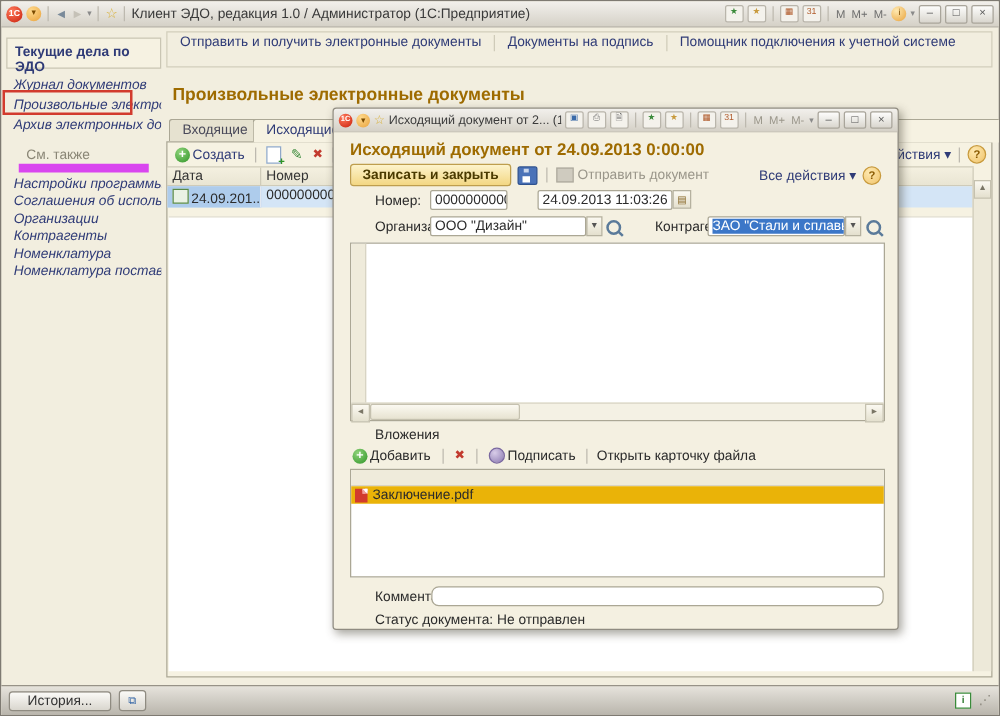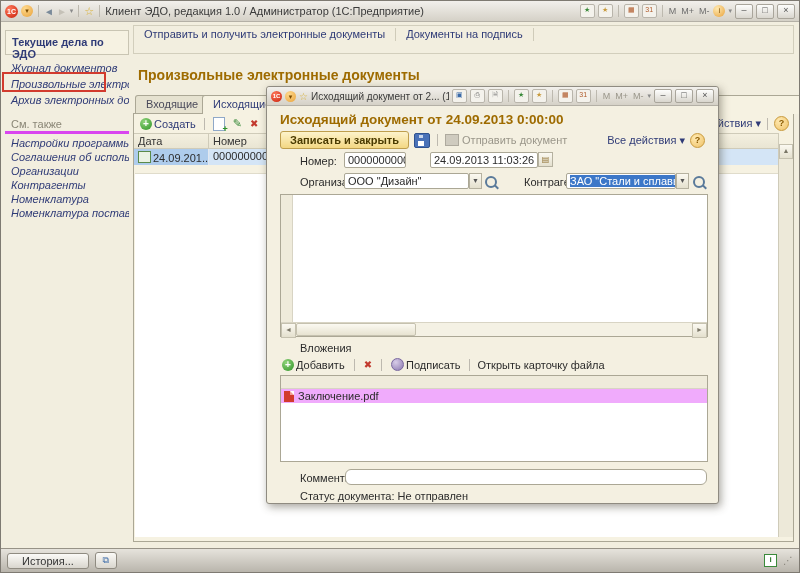--- a/index.html
+++ b/index.html
@@ -121,6 +121,7 @@
       <span class="svc-sep"></span>
       <span class="svc-item">Документы на подпись</span>
       <span class="svc-sep"></span>
+      <span class="svc-item">Помощник подключения к учетной системе</span>
     </div>
   </div>
 

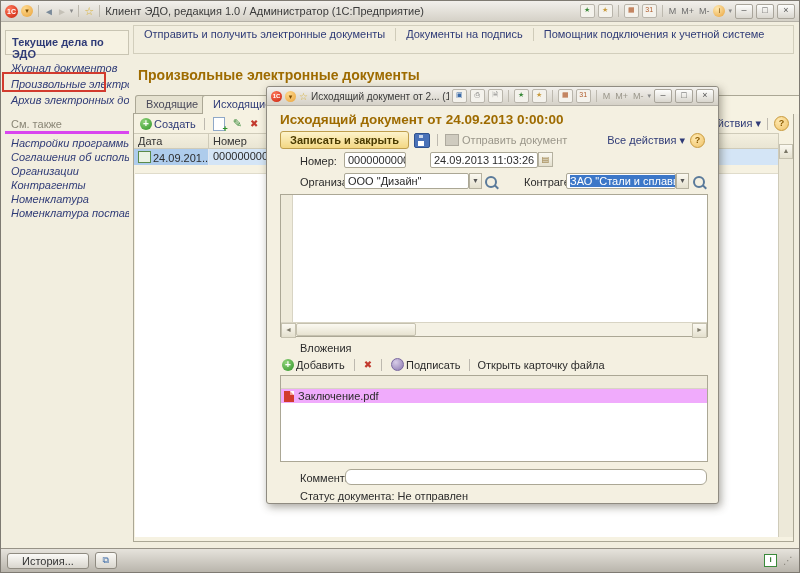--- a/index.html
+++ b/index.html
@@ -20,7 +20,7 @@
   
   .side-header{border:1px solid #C9C5B3;background:#F6F2E2;color:#2F3B77;font-weight:bold;padding:5px 6px;}
   .side-item{color:#2F3B77;padding:1px 6px;white-space:nowrap;overflow:hidden;cursor:pointer;font-style:italic;}
-  .side-group{color:#8a8676;padding:1px 6px;border-bottom:3px solid #d946ef;margin:0 0;}
+  .side-group{color:#8a8676;padding:1px 6px;border-bottom:7px solid #d946ef;margin:0 10px;}
   .red-box{border:2px solid #D23B2E;background:transparent;}
   
   .svc-band{border:1px solid #D2CEBC;background:#F2EEDF;}

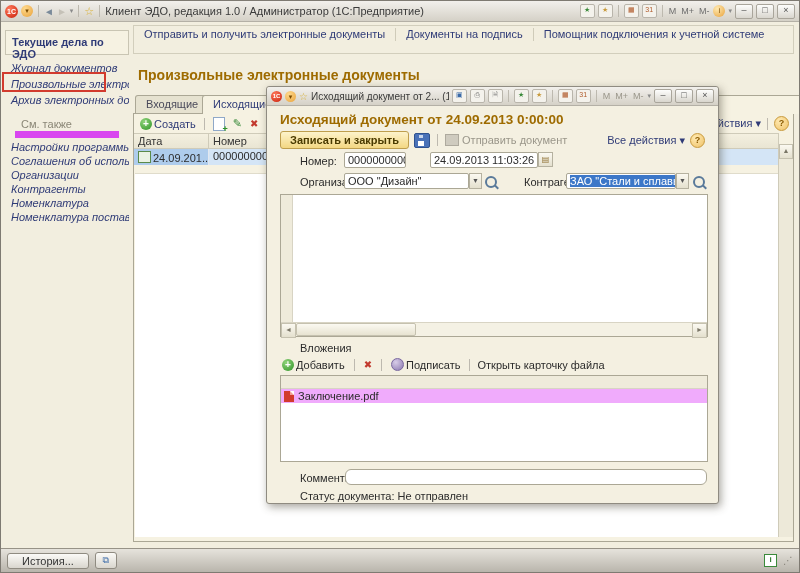--- a/index.html
+++ b/index.html
@@ -288,7 +288,7 @@
     </div>
     <div class="abs sheet" style="left:13px;top:288px;width:428px;height:87px;background:#fff;">
       <div style="height:12px;background:#EFEBDB;border-bottom:1px solid #D8D4C4;"></div>
-      <div class="attach-row" style="background:#f0abfc;">
+      <div class="attach-row" style="background:#eab308;">
         <span class="pdf-ico"></span>
         <span>Заключение.pdf</span>
       </div>

